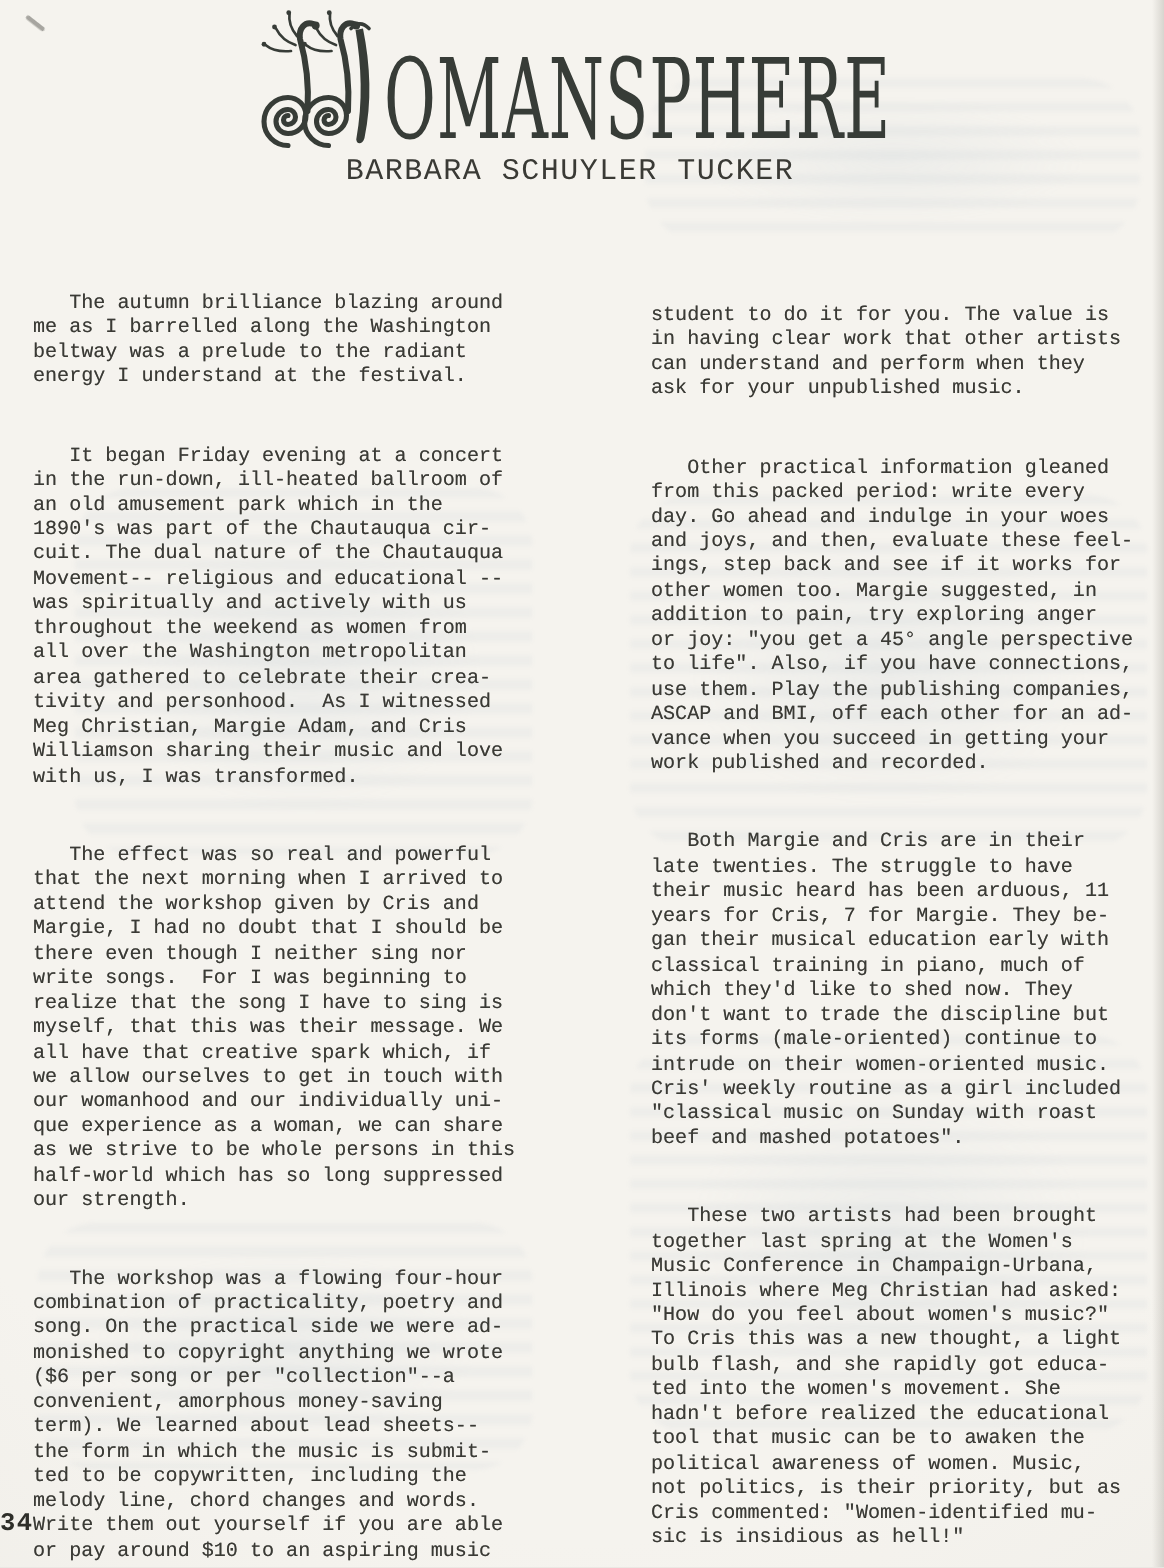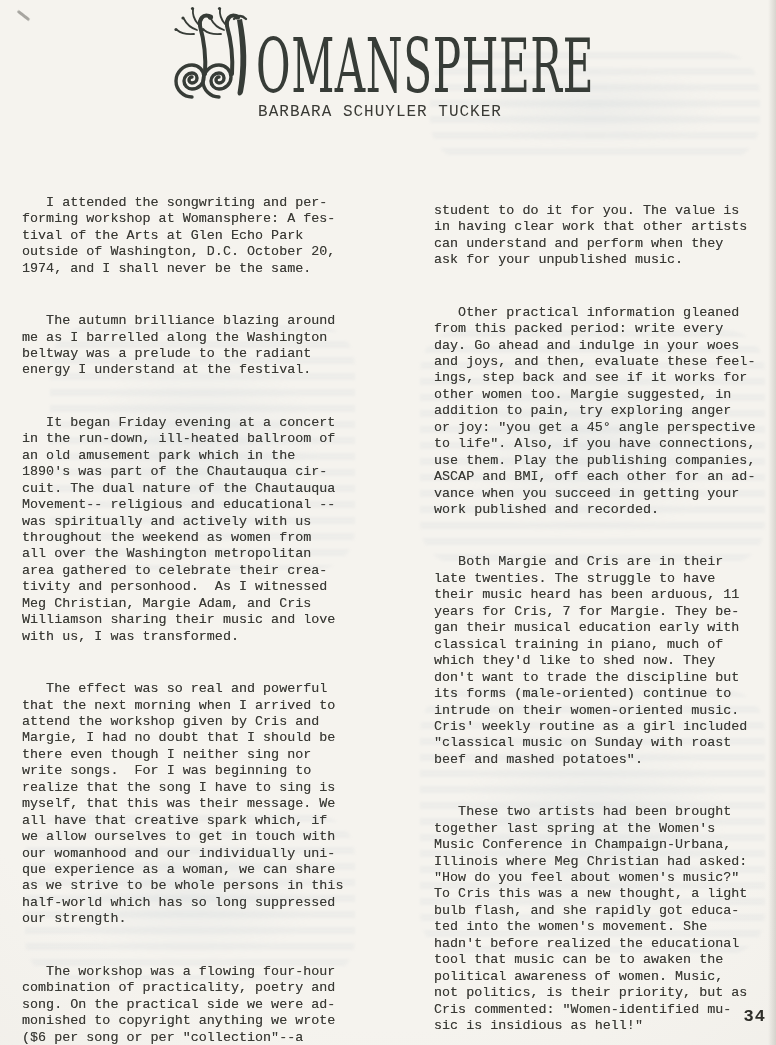--- a/index.html
+++ b/index.html
@@ -43,7 +43,7 @@
   .title-svg{position:absolute;left:172px;top:6px;}
   .byline{
     position:absolute;left:0;top:103px;width:760px;text-align:center;
-    font-size:16px;letter-spacing:1px;color:var(--ink,#3a3a35);
+    font-size:20px;letter-spacing:1px;color:var(--ink,#3a3a35);
     font-family:"Liberation Mono","DejaVu Sans Mono",monospace;
   }
   .col{

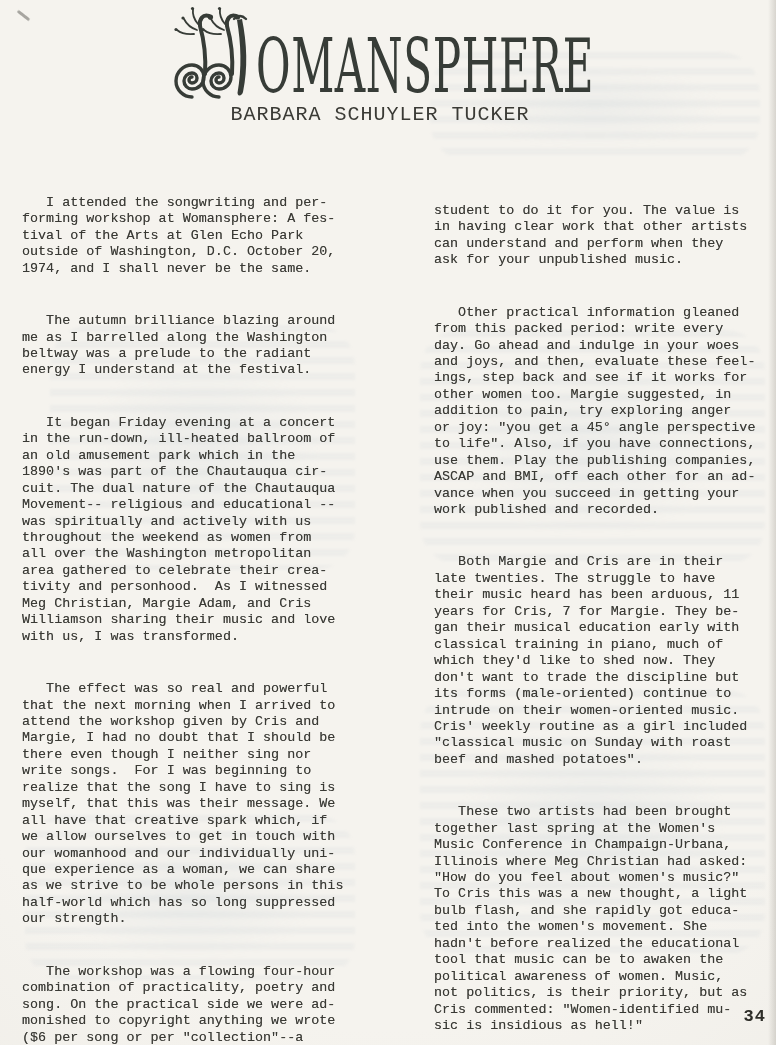--- a/index.html
+++ b/index.html
@@ -106,11 +106,6 @@
 
   <main>
     <div class="col col-left">
-      <p>   I attended the songwriting and per-
-forming workshop at Womansphere: A fes-
-tival of the Arts at Glen Echo Park
-outside of Washington, D.C. October 20,
-1974, and I shall never be the same.</p>
       <p>   The autumn brilliance blazing around
 me as I barrelled along the Washington
 beltway was a prelude to the radiant

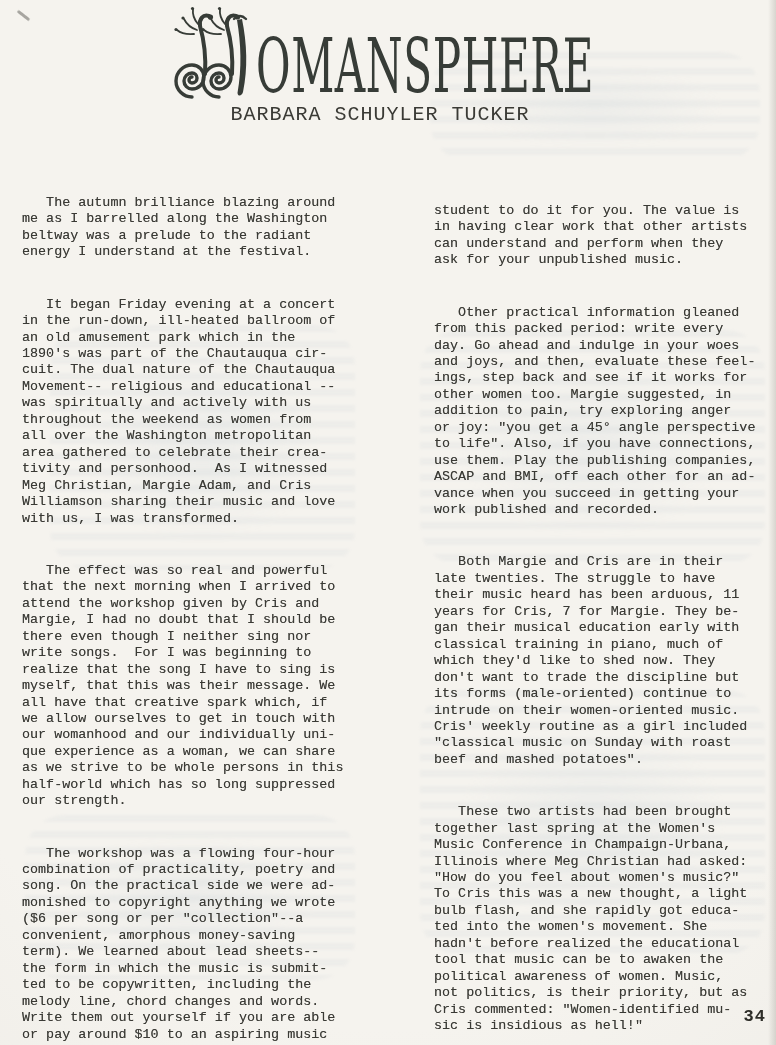--- a/index.html
+++ b/index.html
@@ -55,7 +55,7 @@
   .col-left{left:22px;top:162px;width:352px;}
   .col-right{left:434px;top:170px;width:336px;}
   .page-number{
-    position:absolute;left:0;top:1007px;width:766px;text-align:right;
+    position:absolute;left:0;top:1007px;width:766px;text-align:left;
     font-size:17px;font-weight:700;letter-spacing:1px;color:#2e2e29;
   }
 </style>

